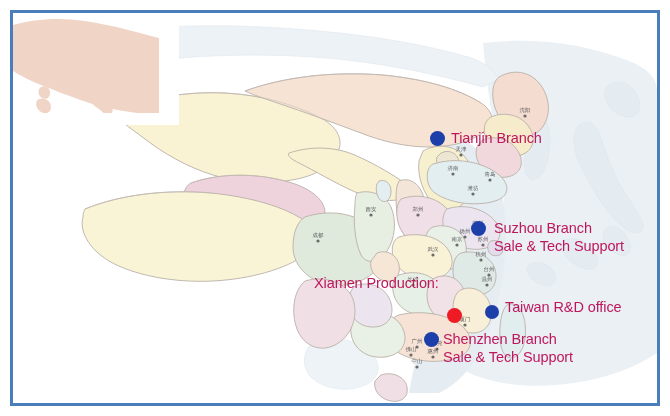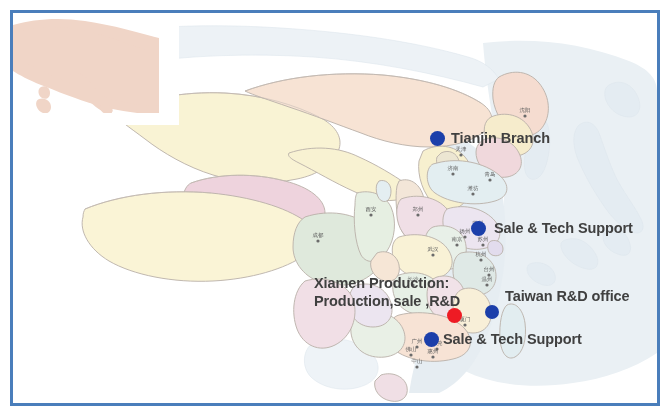--- a/index.html
+++ b/index.html
@@ -69,10 +69,10 @@
     position: absolute;
     z-index: 31;
     font-family: "Liberation Sans", sans-serif;
-    font-weight: bold;
+    font-weight: normal;
     font-size: 14.5px;
     line-height: 18px;
-    color: #404040;
+    color: #be185d;
     white-space: nowrap;
     letter-spacing: -0.1px;
   }

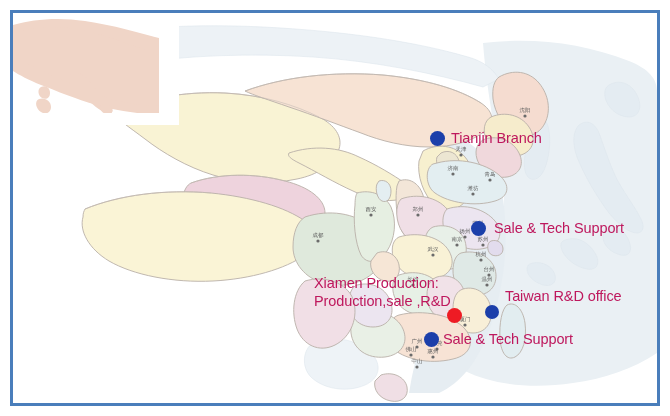--- a/index.html
+++ b/index.html
@@ -350,6 +350,7 @@
   </div>
 
   <div class="label" style="left:494px; top:219px;">
+    <span class="ln1">Suzhou Branch</span>
     <span class="ln2">Sale &amp; Tech Support</span>
   </div>
 

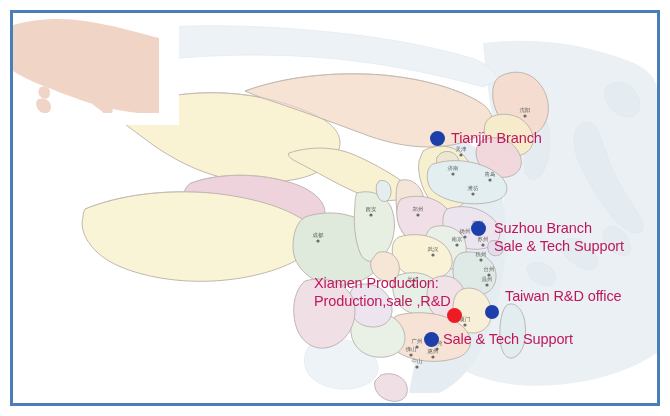--- a/index.html
+++ b/index.html
@@ -356,7 +356,6 @@
 
   <div class="label" style="left:314px; top:274px;">
     <span class="ln1">Xiamen Production:</span>
-    <span class="ln2">Production,sale ,R&amp;D</span>
   </div>
 
   <div class="label" style="left:505px; top:287px;">

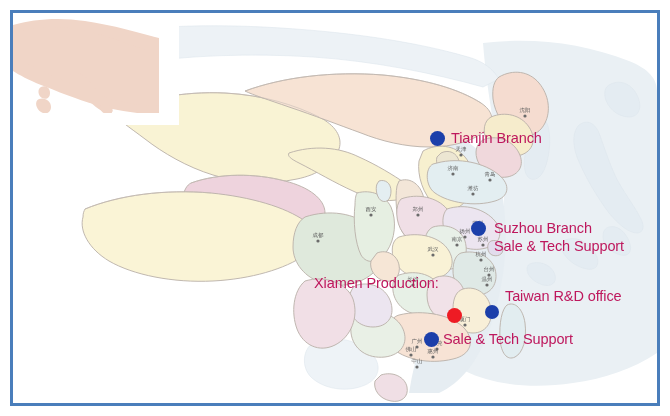--- a/index.html
+++ b/index.html
@@ -358,7 +358,7 @@
     <span class="ln1">Xiamen Production:</span>
   </div>
 
-  <div class="label" style="left:505px; top:287px;">
+  <div class="label" style="left:505px; top:298px;">
     <span class="ln1">Taiwan R&amp;D office</span>
   </div>
 

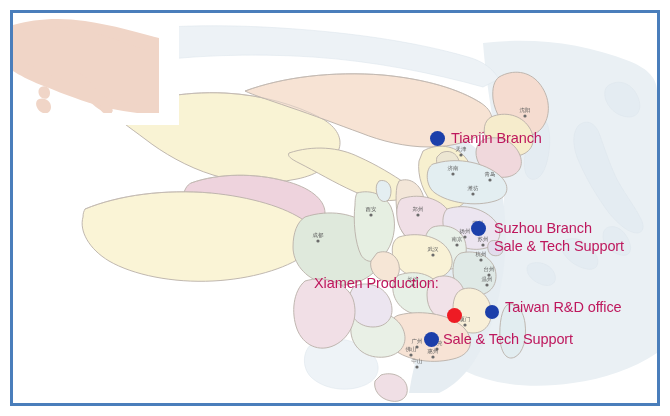--- a/index.html
+++ b/index.html
@@ -363,6 +363,7 @@
   </div>
 
   <div class="label" style="left:443px; top:330px;">
+    <span class="ln1">Shenzhen Branch</span>
     <span class="ln2">Sale &amp; Tech Support</span>
   </div>
 

